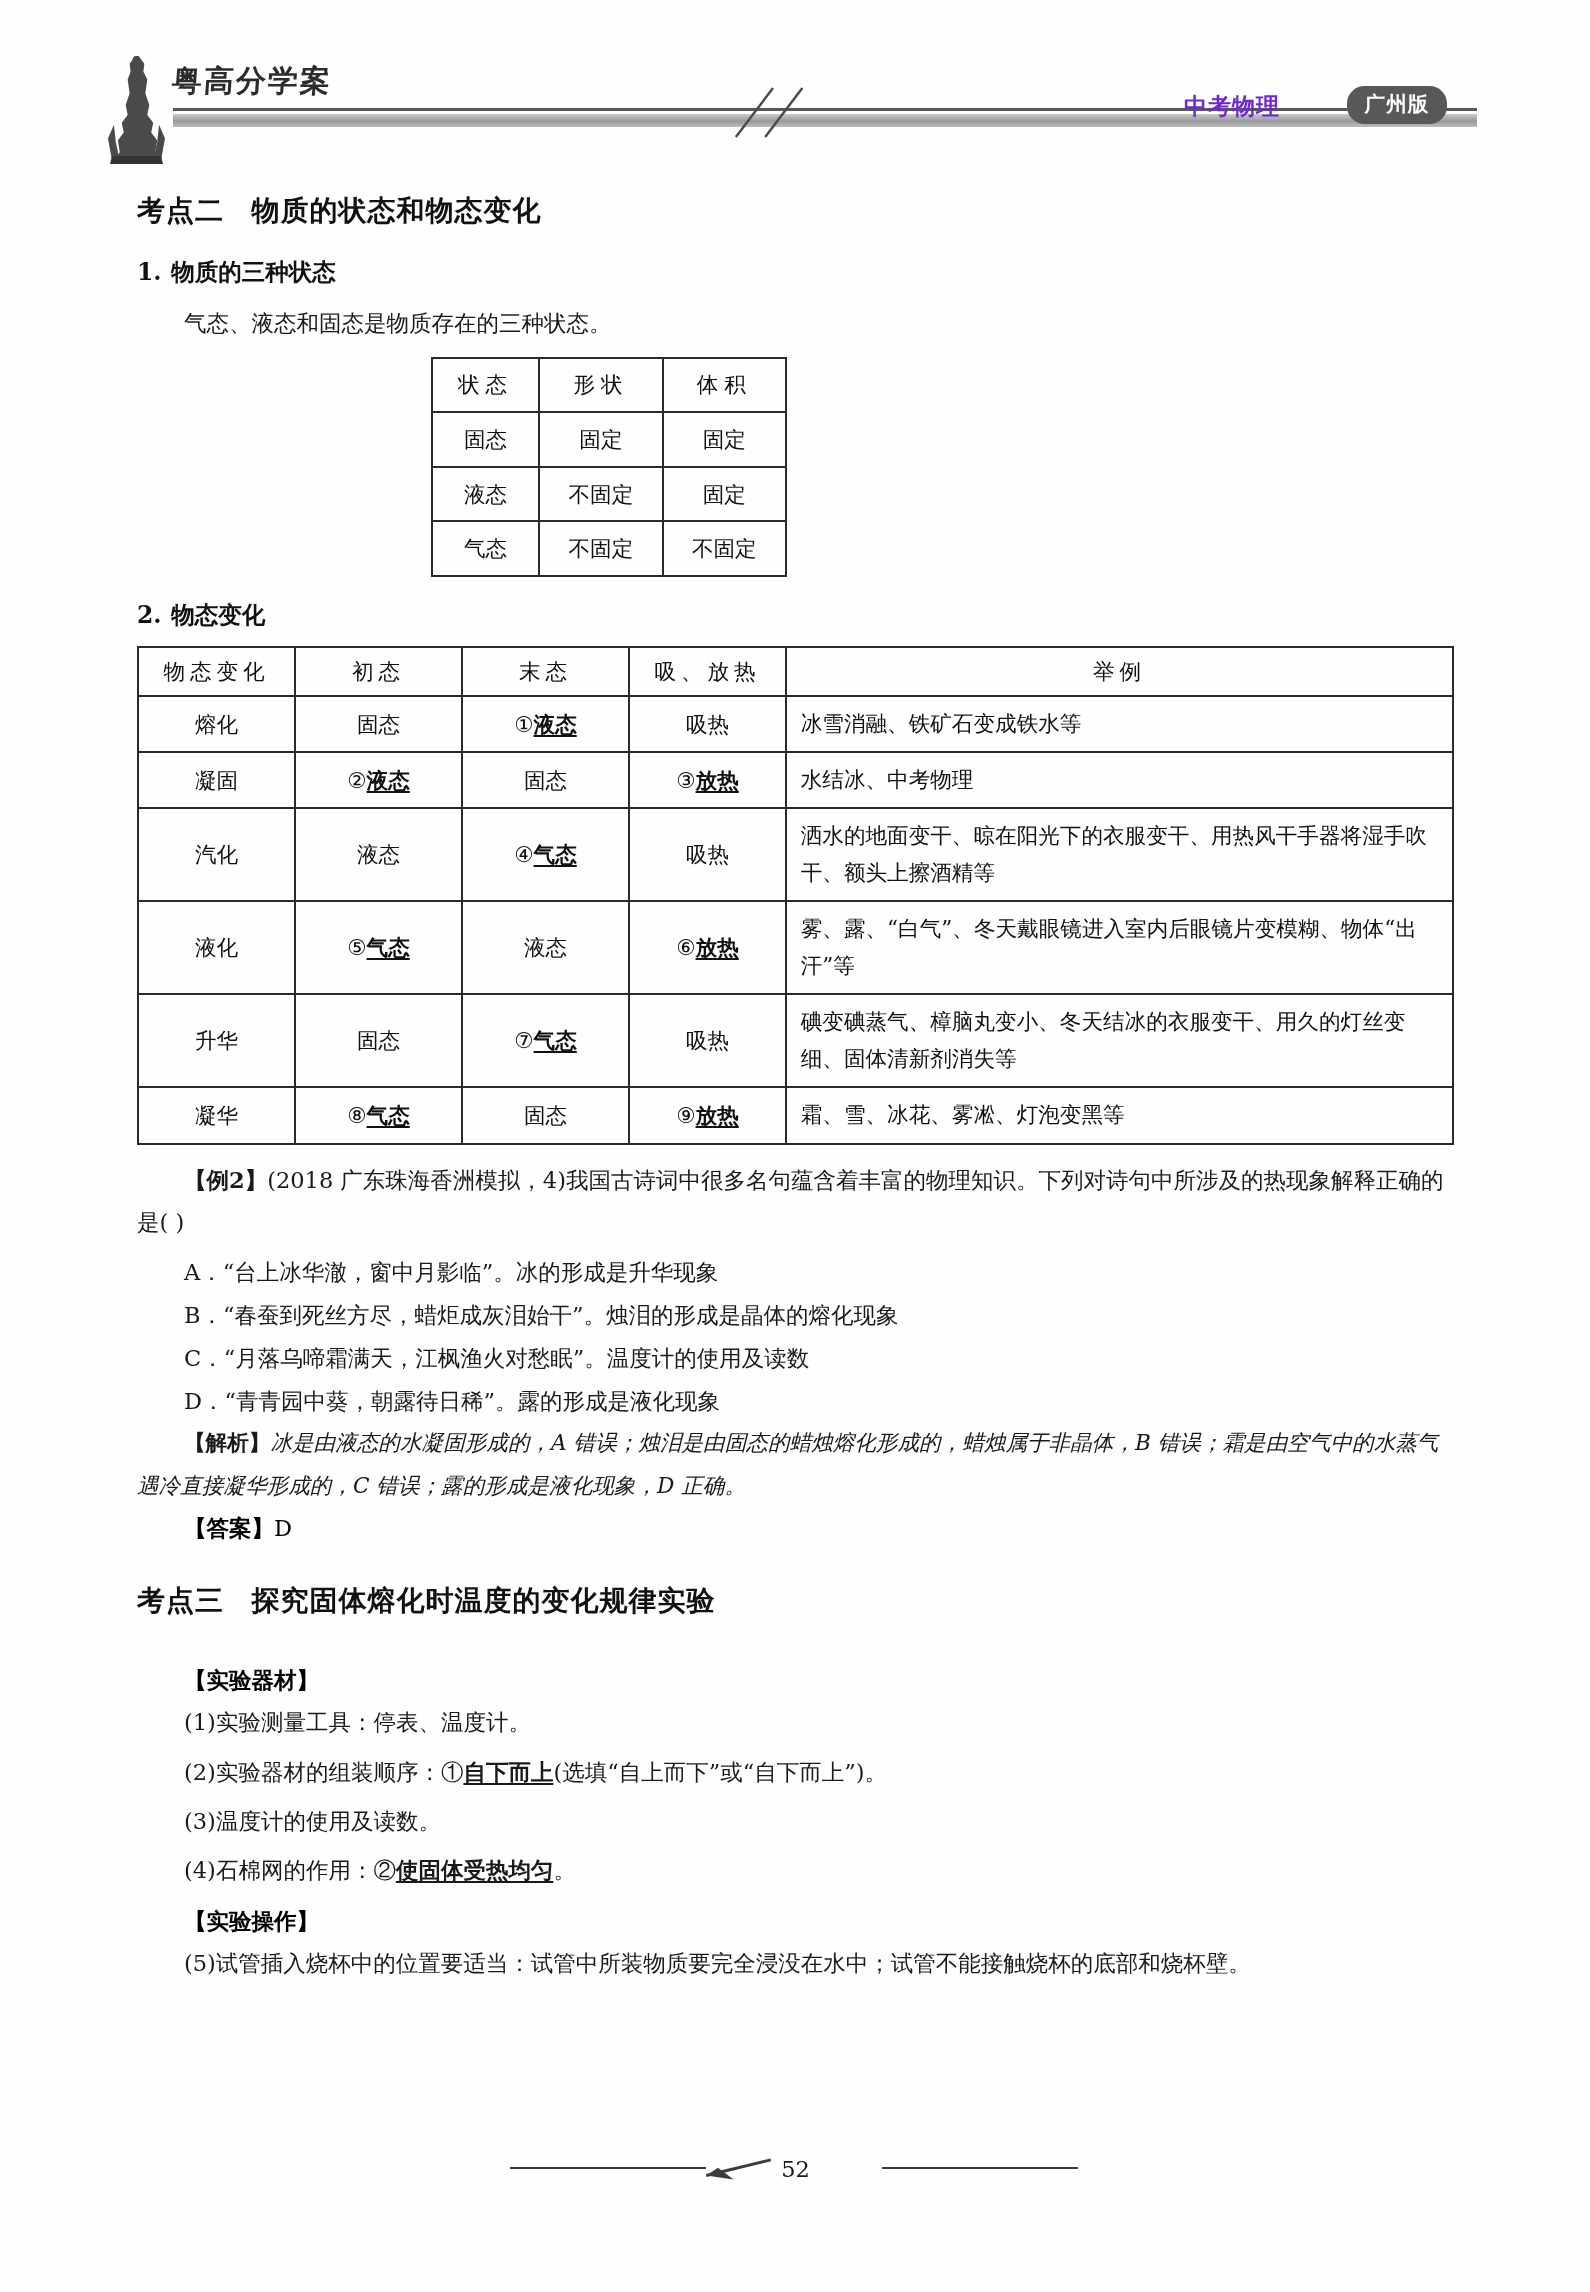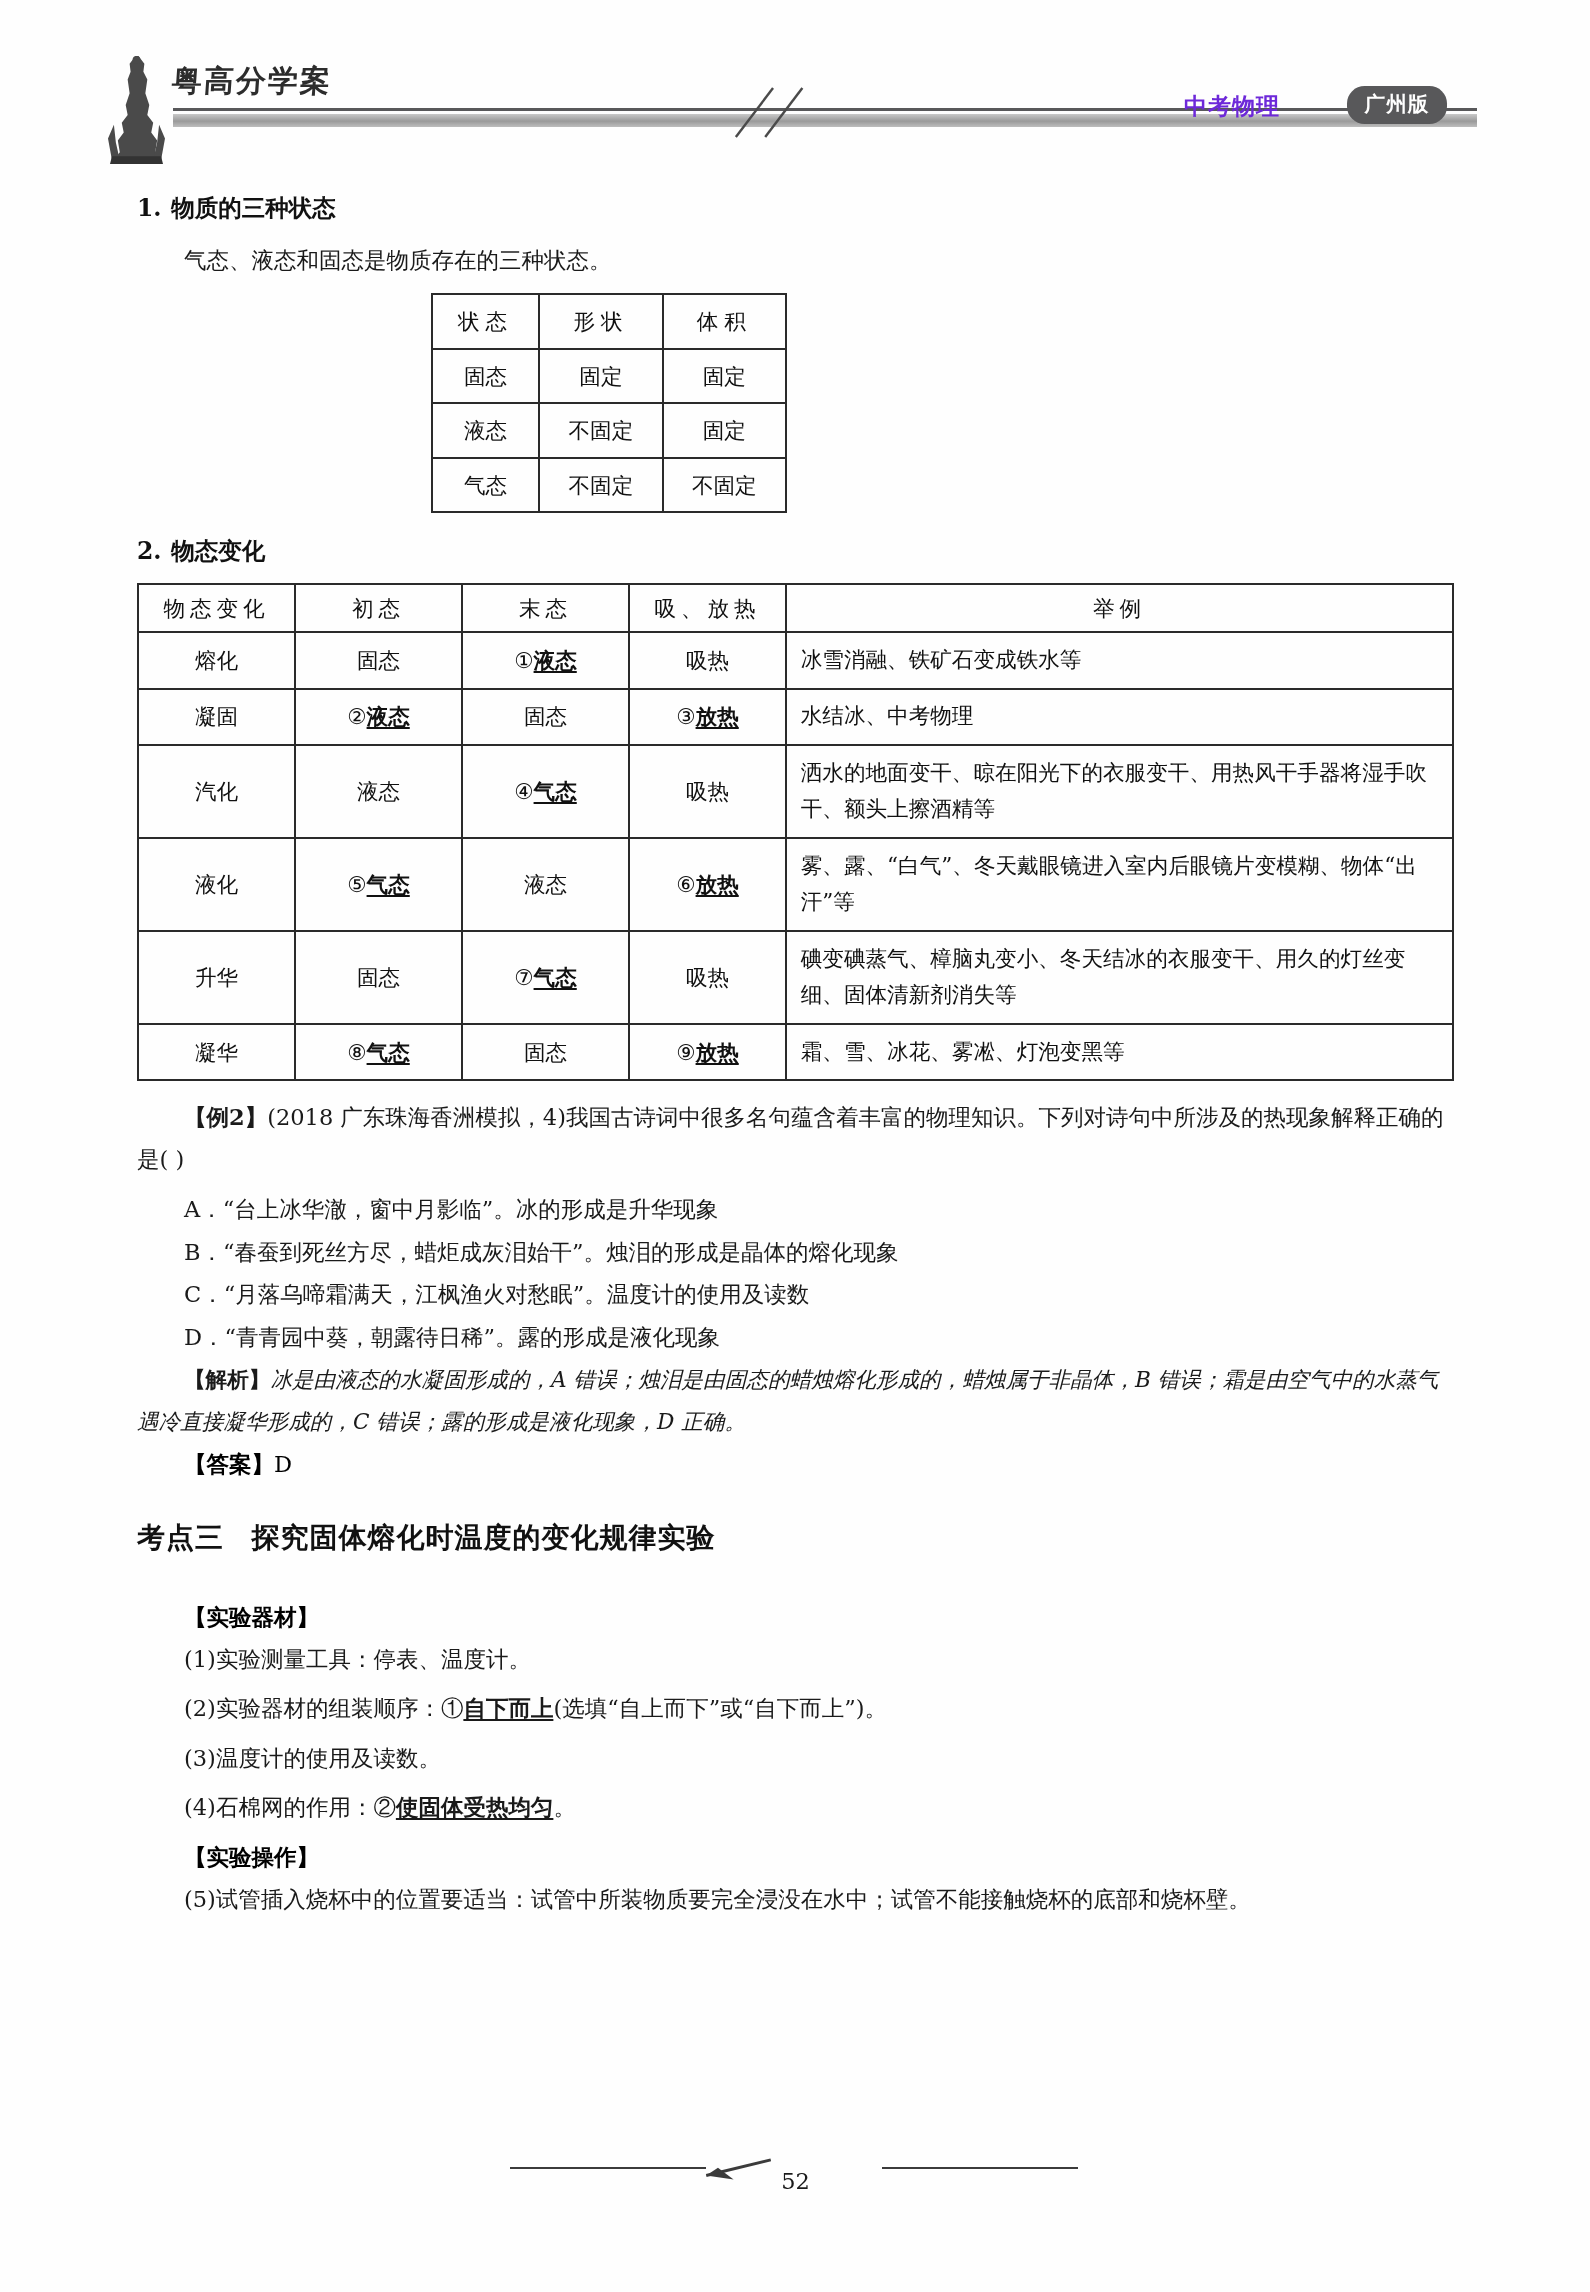--- a/index.html
+++ b/index.html
@@ -277,6 +277,9 @@
 
   <div class="content">
 
+    <h2 class="kaodian">
+      <span class="kd-num">考点二</span><span>物质的状态和物态变化</span>
+    </h2>
 
     <h3 class="num-head">
       <span class="nh-idx">1.</span><span>物质的三种状态</span>

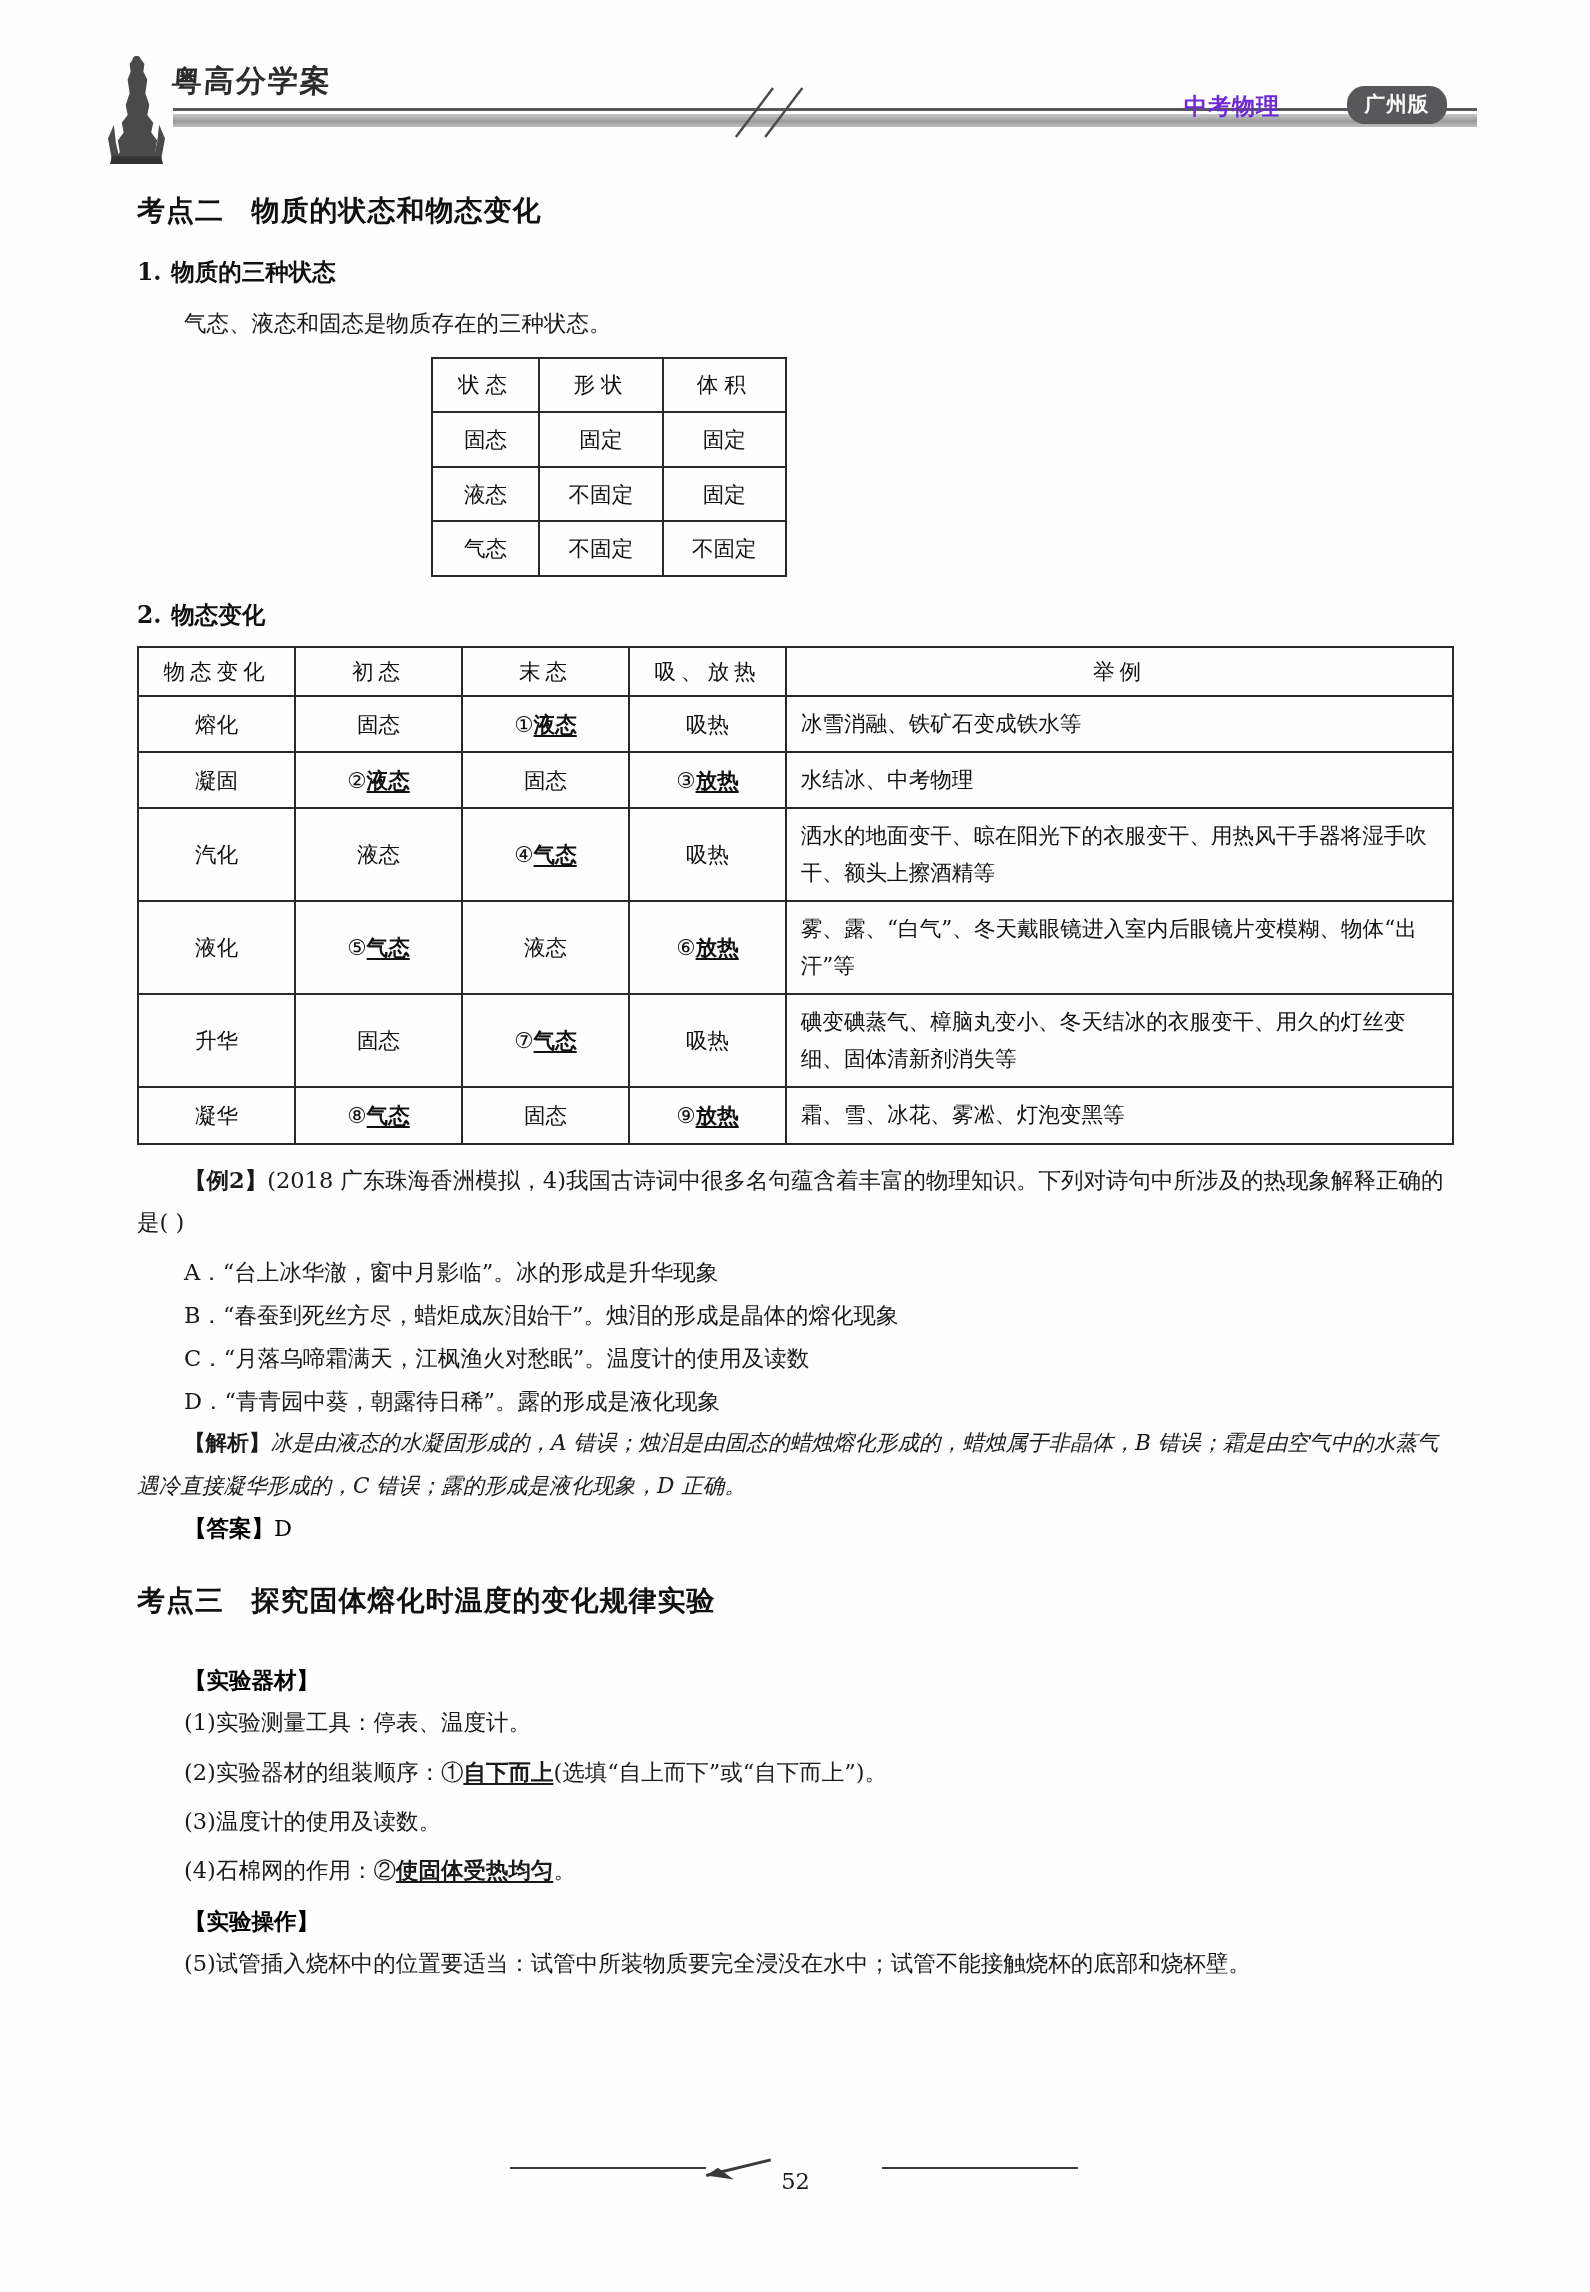--- a/index.html
+++ b/index.html
@@ -232,7 +232,7 @@
   .page-num {
     position: absolute;
     left: 0;
-    top: 20px;
+    top: 8px;
     width: 1591px;
     text-align: center;
     font-size: 22.5px;

